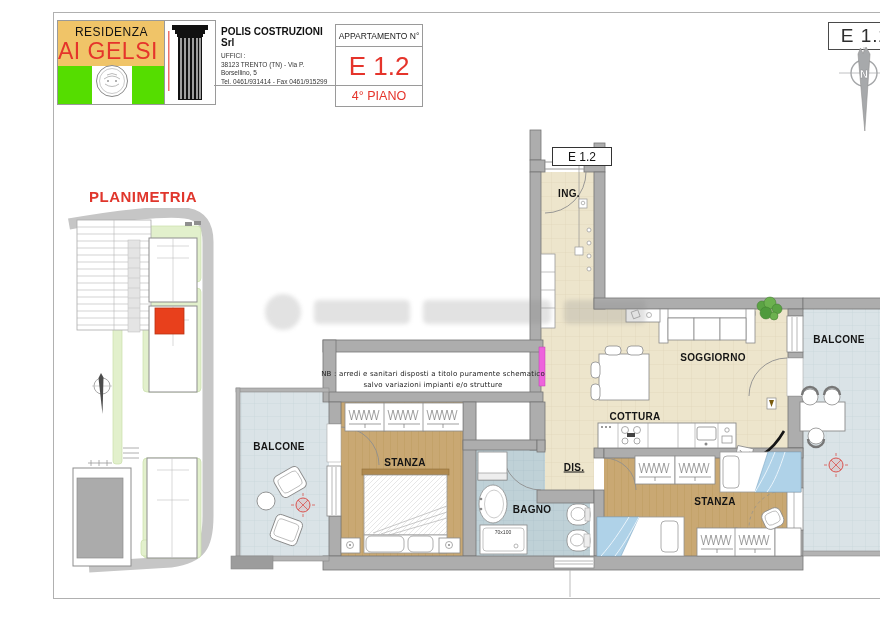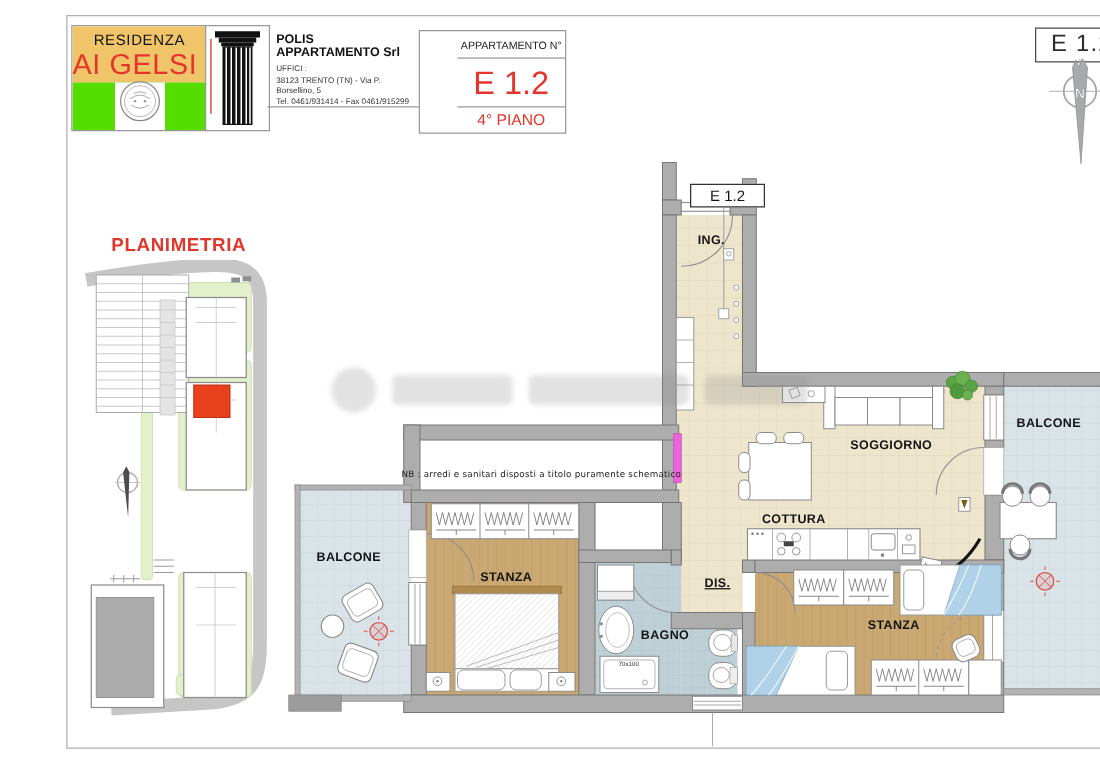--- a/index.html
+++ b/index.html
@@ -79,7 +79,7 @@
   </div>
 
   <div class="abs company">
-    <div class="name">POLIS APPARTAMENTO Srl</div>
+    <div class="name">POLIS COSTRUZIONI Srl</div>
     <div class="small">UFFICI :</div>
     <div class="small">38123 TRENTO (TN) - Via P. Borsellino, 5</div>
     <div class="small">Tel. 0461/931414 - Fax 0461/915299</div>

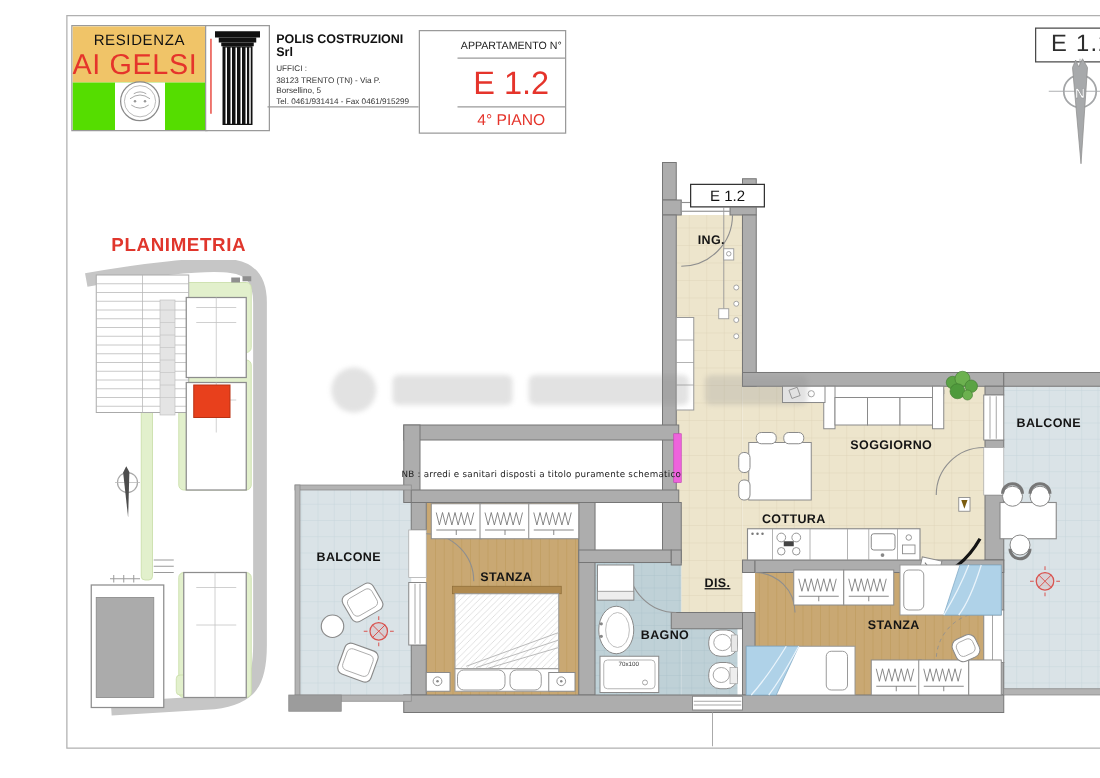--- a/index.html
+++ b/index.html
@@ -19,7 +19,7 @@
   .company .name{font-size:10px;font-weight:bold;color:#111;margin-bottom:4px;}
   .company .small{font-size:6.5px;color:#333;line-height:8.5px;}
   .hline{background:#9a9a9a;height:1px;}
-  .apt-box{left:302px;top:24px;width:86px;height:81px;border:1px solid #9a9a9a;display:flex;flex-direction:column;background:#fff;padding-left:30px;}
+  .apt-box{left:302px;top:24px;width:86px;height:81px;border:1px solid #9a9a9a;display:flex;flex-direction:column;background:#fff;}
   .apt-label{height:21px;border-bottom:1px solid #9a9a9a;font-size:8.5px;color:#222;display:flex;align-items:center;justify-content:center;}
   .apt-num{flex:1;display:flex;align-items:center;justify-content:center;font-size:26px;color:#E5342B;border-bottom:1px solid #9a9a9a;}
   .apt-floor{height:20px;display:flex;align-items:center;justify-content:center;font-size:12.5px;color:#E5342B;}

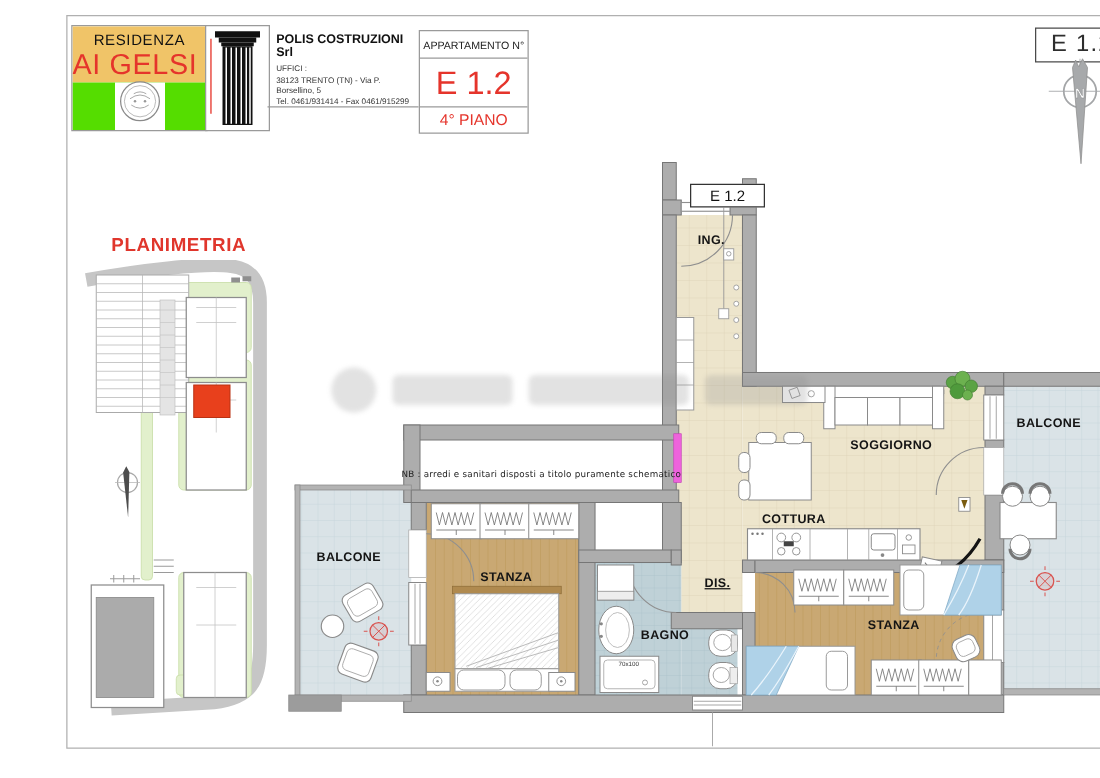--- a/index.html
+++ b/index.html
@@ -470,6 +470,7 @@
 
   <div class="abs nb-note">
     <div>NB : arredi e sanitari disposti a titolo puramente schematico</div>
+    <div>salvo variazioni impianti e/o strutture</div>
   </div>
 </div>
 

